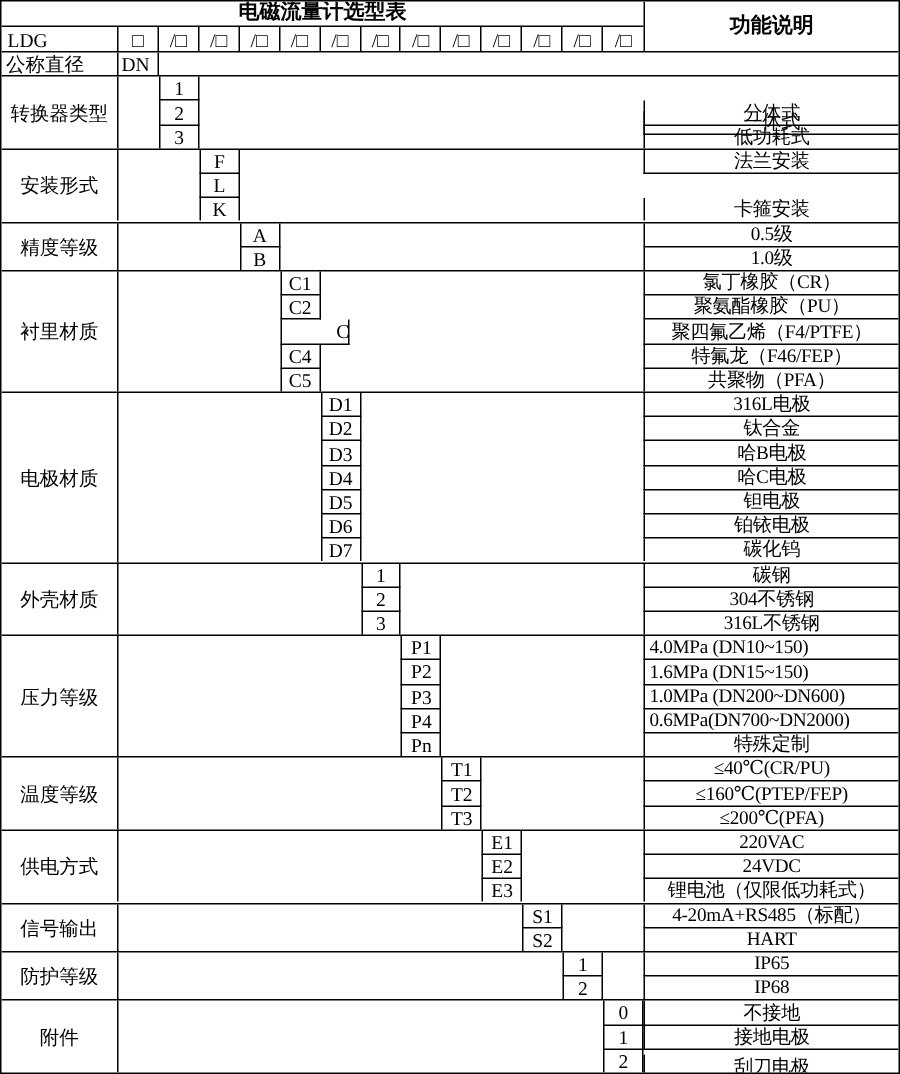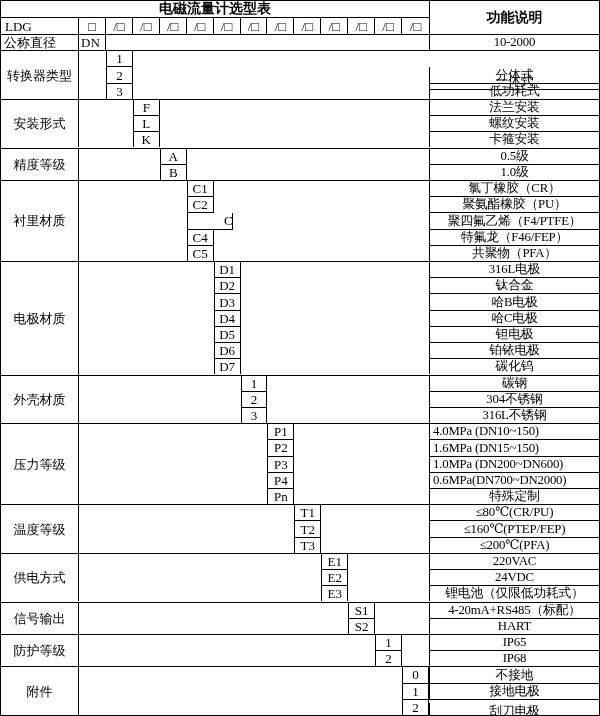--- a/index.html
+++ b/index.html
@@ -56,7 +56,6 @@
   <div class="band" id="dn-band">
     <div class="cell" id="dia-label">公称直径</div>
     <div class="cell" id="dn-box">DN</div>
-    <div class="cell func-cell" id="dia-func">10-2000</div>
   </div>
 
 <div class="band" style="top: 49.2143px; height: 48.6429px; left: 0px; width: 598px;">

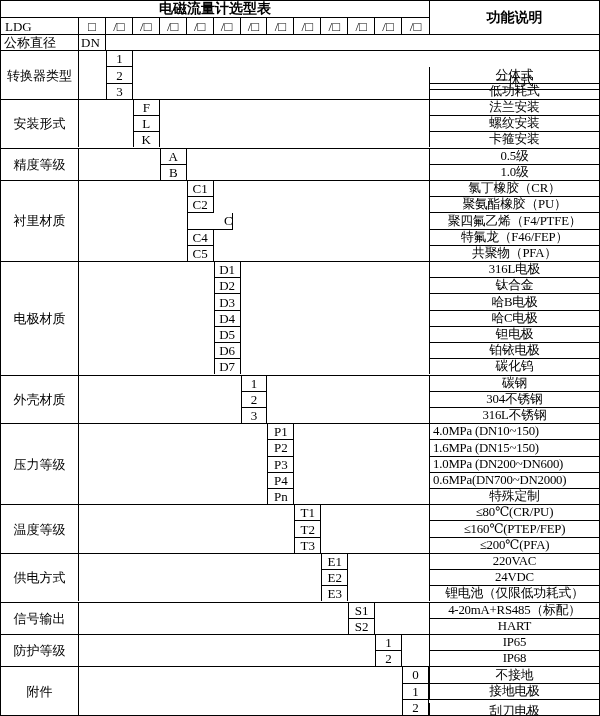--- a/index.html
+++ b/index.html
@@ -72,7 +72,6 @@
       <div class="cell bL bR bB" style="left: 131.846px; top: 0px; width: 26.9231px; height: 16.2143px;">F</div>
       <div class="cell func-cell bL bB" style="left: 428px; top: 0px; width: 170px; height: 16.2143px;">法兰安装</div>
       <div class="cell bL bR bB" style="left: 131.846px; top: 16.2143px; width: 26.9231px; height: 16.2143px;">L</div>
-      <div class="cell func-cell bL bB" style="left: 428px; top: 16.2143px; width: 170px; height: 16.2143px;">螺纹安装</div>
       <div class="cell bL bR" style="left: 131.846px; top: 32.4286px; width: 26.9231px; height: 15.2143px;">K</div>
       <div class="cell func-cell bL" style="left: 428px; top: 32.4286px; width: 170px; height: 15.2143px;">卡箍安装</div>
     </div>

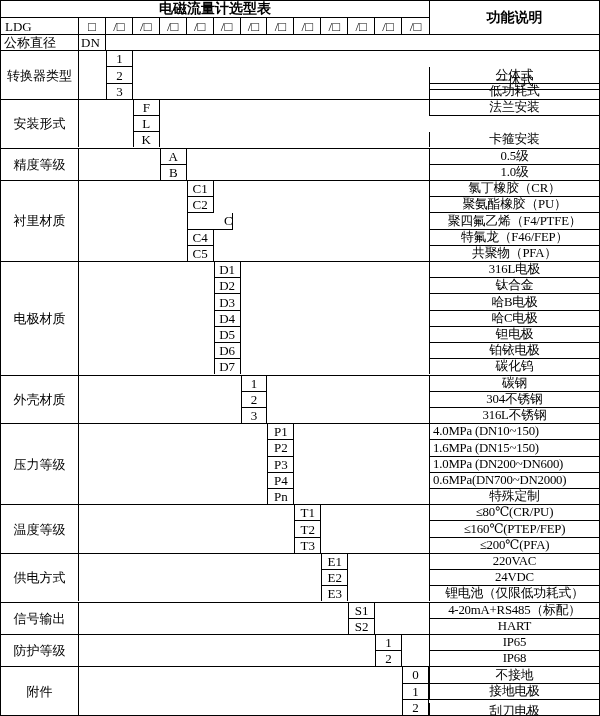--- a/index.html
+++ b/index.html
@@ -137,7 +137,7 @@
     <div class="band" style="top: 503.214px; height: 48.6429px; left: 0px; width: 598px;">
       <div class="cell bR" style="left: 0px; top: 0px; width: 78px; height: 47.6429px;">温度等级</div>
       <div class="cell bL bR bB" style="left: 293.385px; top: 0px; width: 26.9231px; height: 16.2143px;">T1</div>
-      <div class="cell func-cell bL bB" style="left: 428px; top: 0px; width: 170px; height: 16.2143px;">≤80℃(CR/PU)</div>
+      <div class="cell func-cell bL bB" style="left: 428px; top: 0px; width: 170px; height: 16.2143px;">≤40℃(CR/PU)</div>
       <div class="cell bL bR bB" style="left: 293.385px; top: 16.2143px; width: 26.9231px; height: 16.2143px;">T2</div>
       <div class="cell func-cell bL bB" style="left: 428px; top: 16.2143px; width: 170px; height: 16.2143px;">≤160℃(PTEP/FEP)</div>
       <div class="cell bL bR" style="left: 293.385px; top: 32.4286px; width: 26.9231px; height: 15.2143px;">T3</div>

